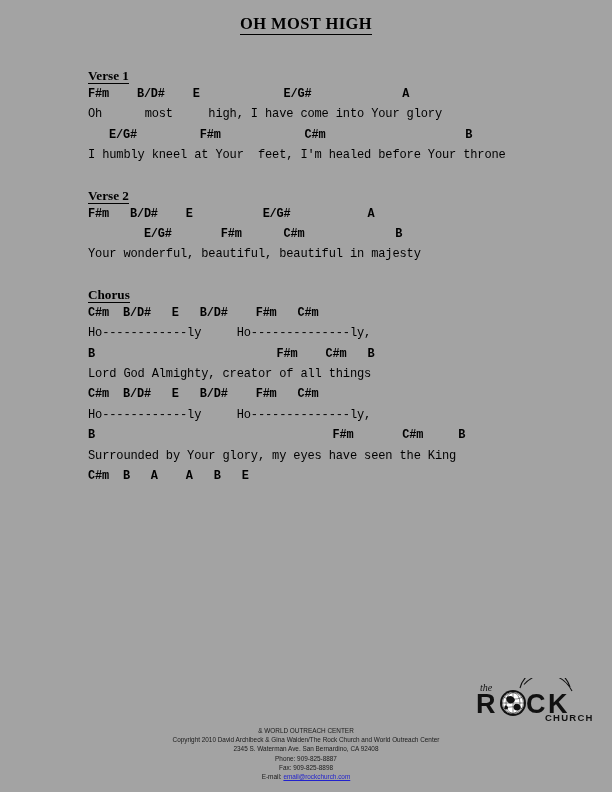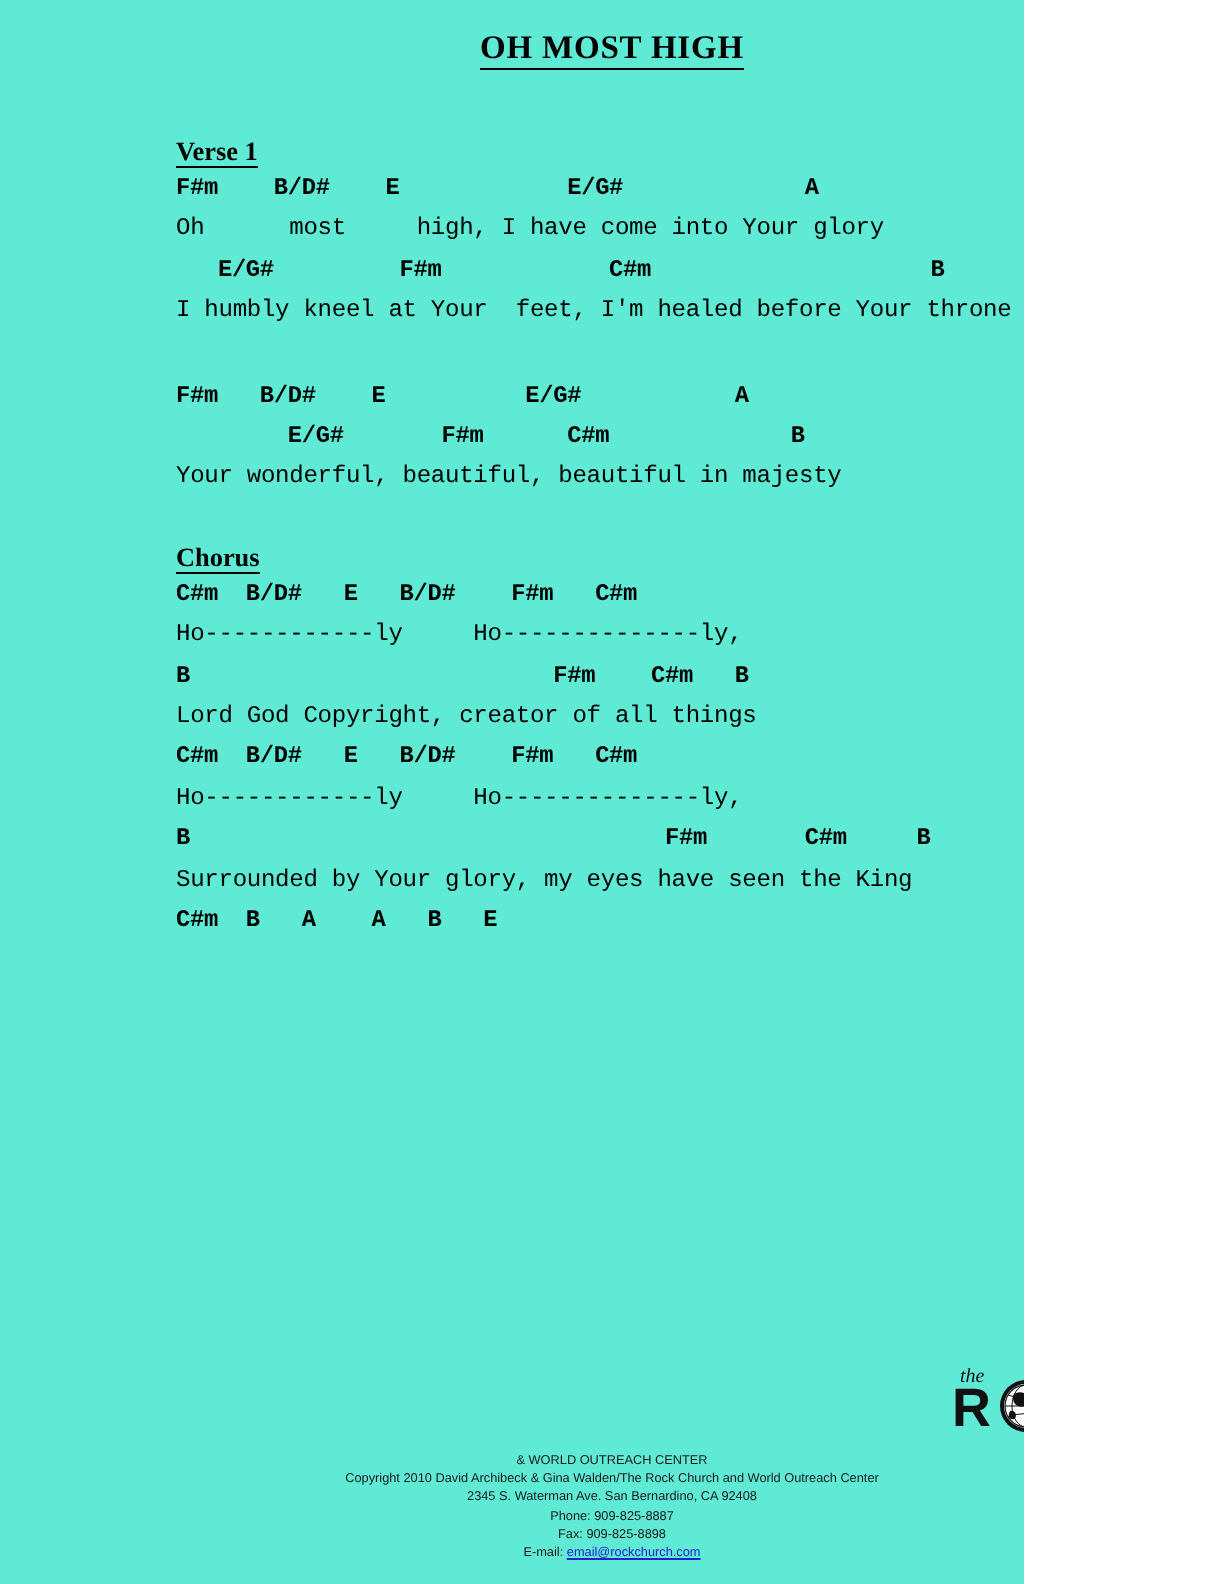--- a/index.html
+++ b/index.html
@@ -9,9 +9,9 @@
   }
   .page {
     position: relative;
-    width: 512px;
+    width: 612px;
     height: 792px;
-    background: #5eead4;
+    background: #a3a3a3;
     overflow: hidden;
     font-family: "Liberation Serif", "DejaVu Serif", serif;
     color: #000000;

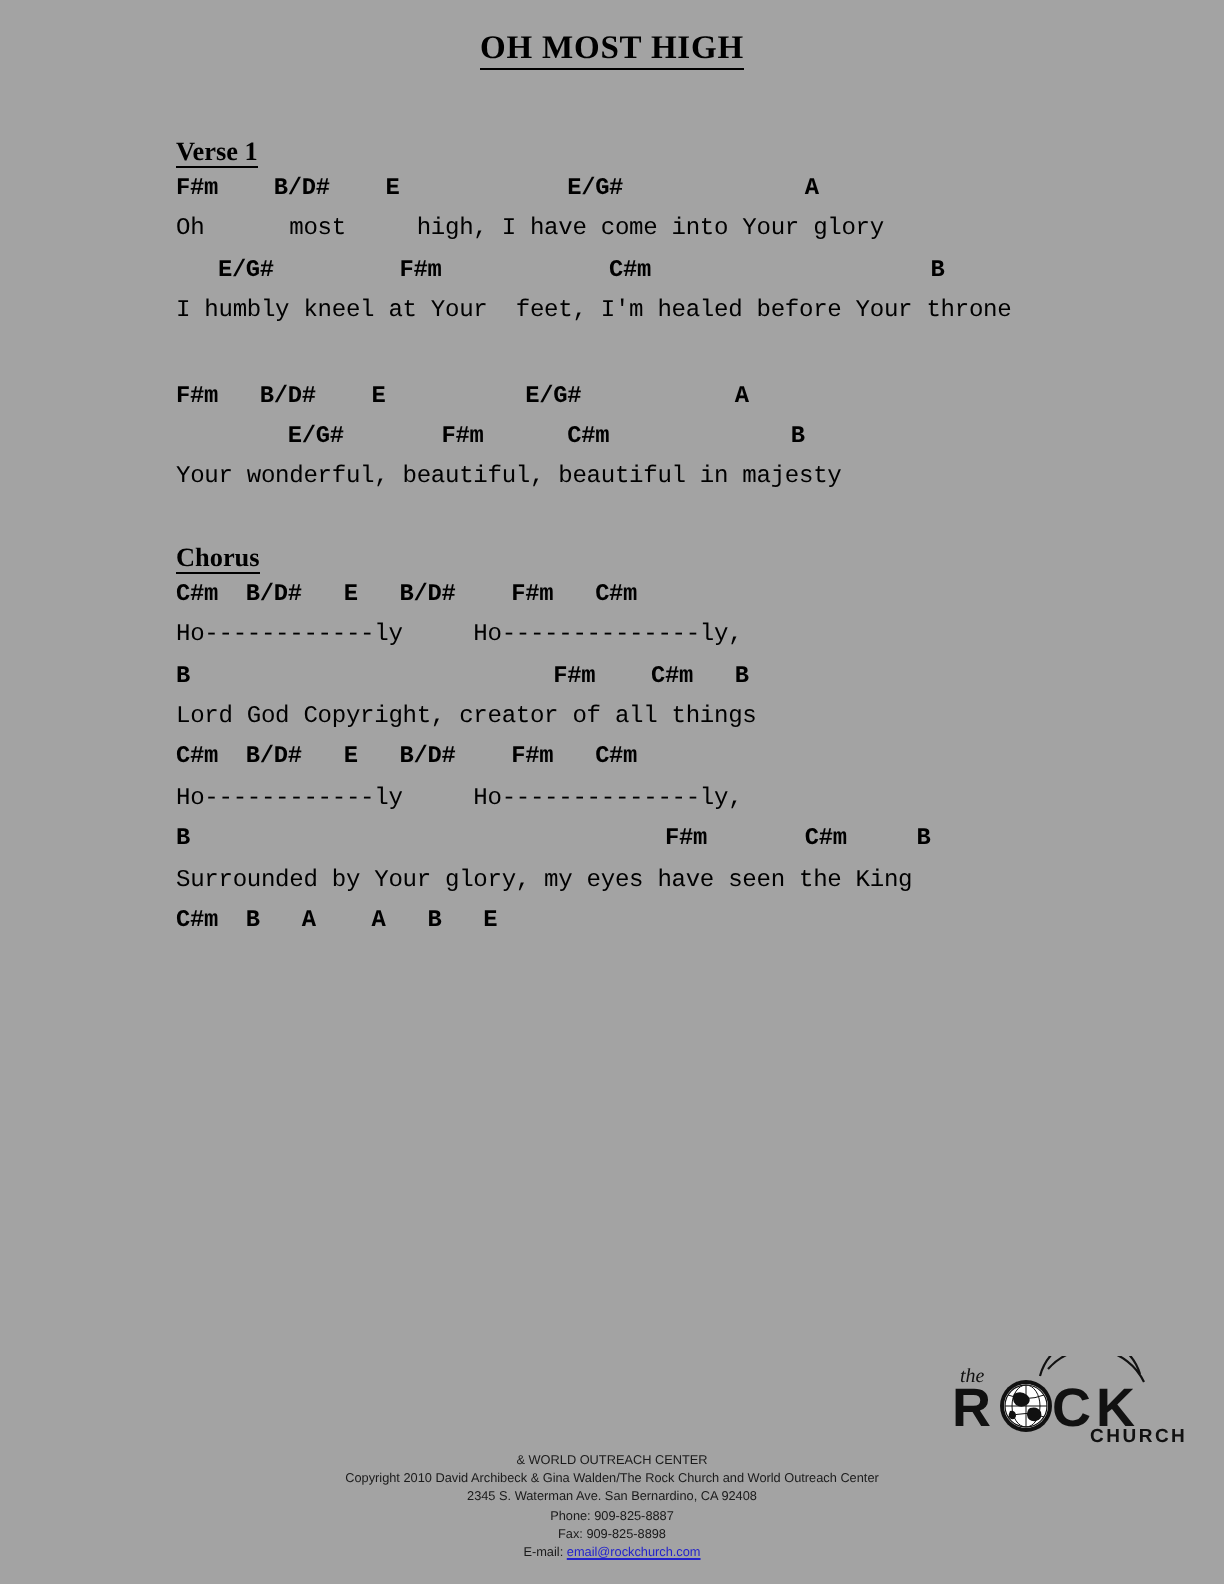--- a/index.html
+++ b/index.html
@@ -134,6 +134,9 @@
     <div class="gap-verse2"></div>
 
     <div class="section">
+      <div class="section-heading">
+        <span>Verse 2</span>
+      </div>
       <div class="lines">
         <div class="chordline">F#m   B/D#    E          E/G#           A</div>
         <div class="chordline">        E/G#       F#m      C#m             B</div>

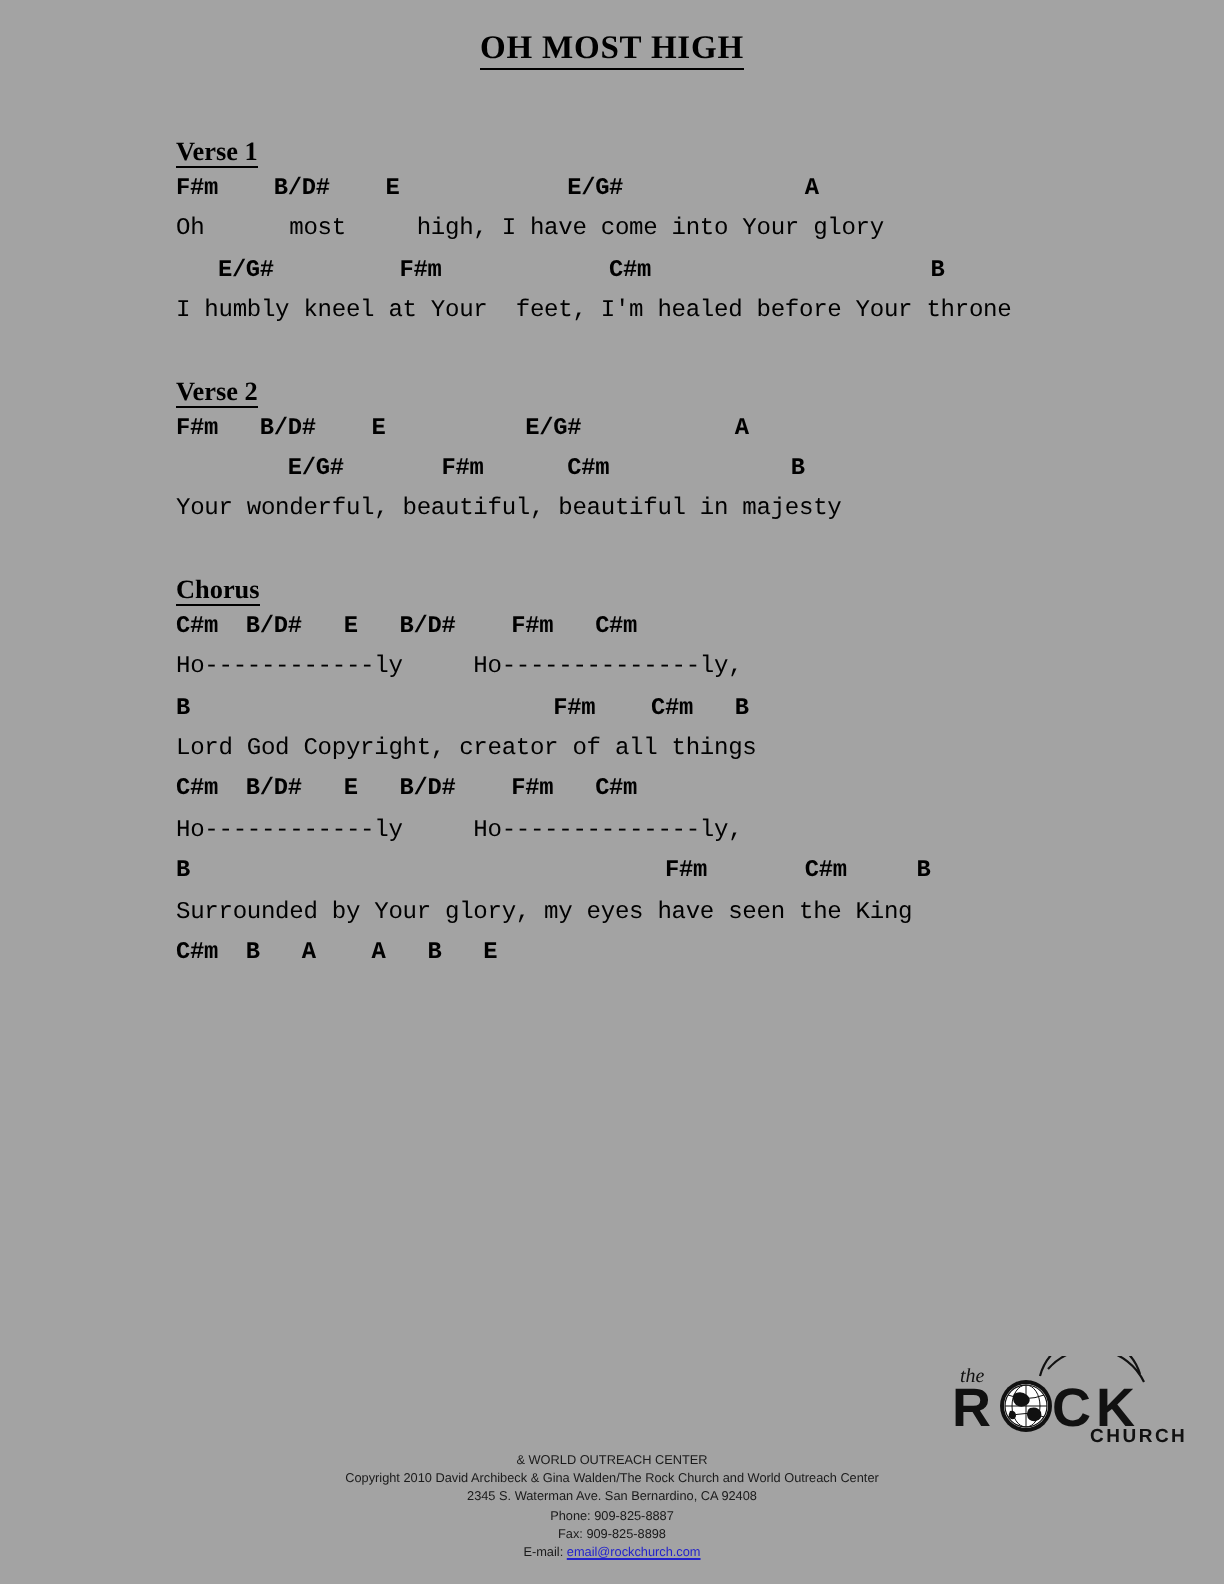--- a/index.html
+++ b/index.html
@@ -154,7 +154,7 @@
         <div class="chordline">C#m  B/D#   E   B/D#    F#m   C#m</div>
         <div class="lyricline">Ho------------ly     Ho--------------ly,</div>
         <div class="chordline">B                          F#m    C#m   B</div>
-        <div class="lyricline">Lord God Copyright, creator of all things</div>
+        <div class="lyricline">Lord God Almighty, creator of all things</div>
         <div class="chordline">C#m  B/D#   E   B/D#    F#m   C#m</div>
         <div class="lyricline">Ho------------ly     Ho--------------ly,</div>
         <div class="chordline">B                                  F#m       C#m     B</div>

